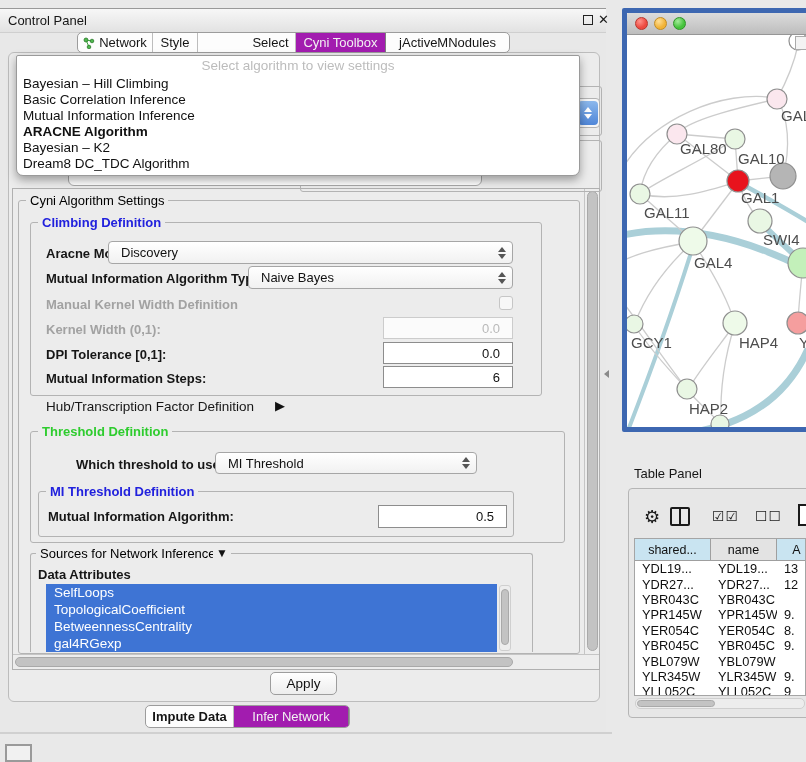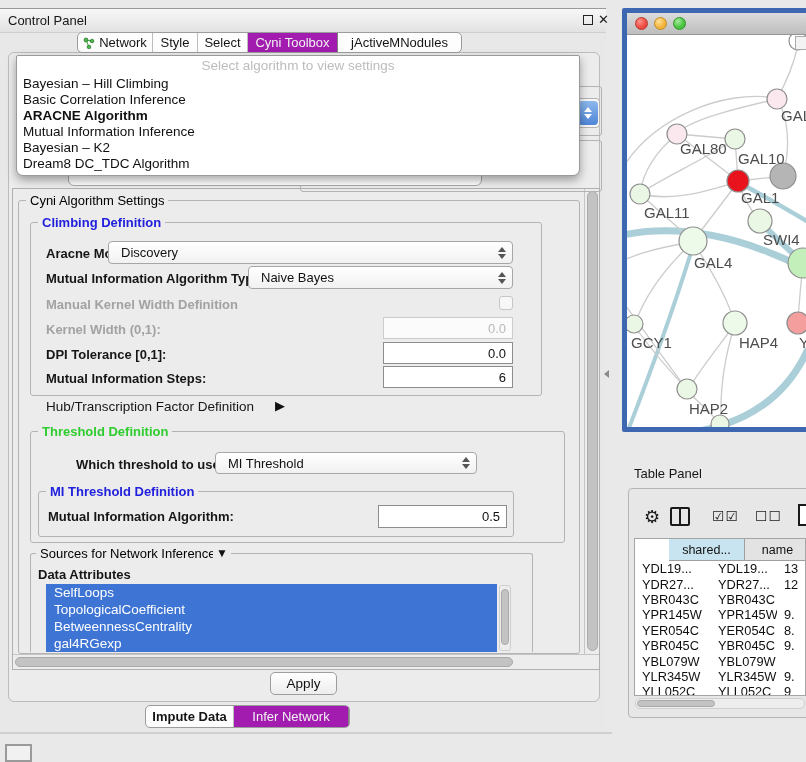--- a/index.html
+++ b/index.html
@@ -79,7 +79,7 @@
   <div style="width:45px;">
     <span>Style</span>
   </div>
-  <div style="width:50px;">
+  <div style="width:50px;margin-left:48px;">
     <span>Select</span>
   </div>
   <div class="sel" style="width:90px;">

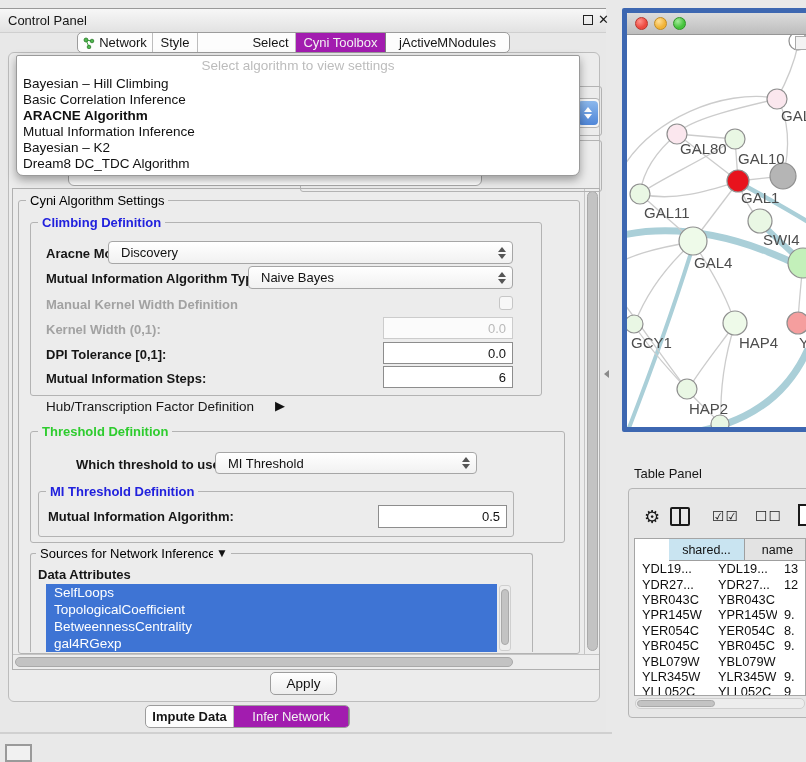--- a/index.html
+++ b/index.html
@@ -105,8 +105,8 @@
   <div id="algo-items">
       <div class="dd-item">Bayesian – Hill Climbing</div>
       <div class="dd-item">Basic Correlation Inference</div>
+      <div class="dd-item">Mutual Information Inference</div>
       <div class="dd-item bold">ARACNE Algorithm</div>
-      <div class="dd-item">Mutual Information Inference</div>
       <div class="dd-item">Bayesian – K2</div>
       <div class="dd-item">Dream8 DC_TDC Algorithm</div>
     </div>

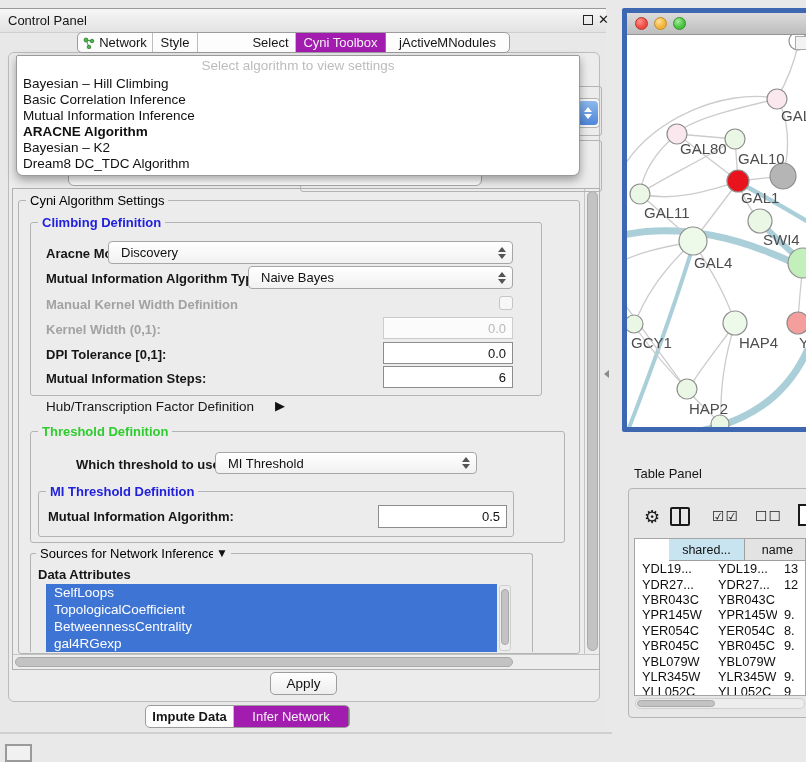--- a/index.html
+++ b/index.html
@@ -19,7 +19,7 @@
   .tri-up{width:0;height:0;border-left:4px solid transparent;border-right:4px solid transparent;border-bottom:5px solid #555;}
   .tri-down{width:0;height:0;border-left:4px solid transparent;border-right:4px solid transparent;border-top:5px solid #555;}
   .input{background:#fff;border:1px solid #8d8d8d;font-size:13px;color:#111;box-sizing:border-box;
-    display:flex;align-items:center;justify-content:flex-end;padding:0 6px;}
+    display:flex;align-items:center;justify-content:flex-end;padding:0 12px;}
   .input.off{background:#fbfbfb;border-color:#cccccc;color:#b9b9b9;}
   .seg{display:flex;border:1px solid #9c9c9c;border-radius:5px;overflow:hidden;background:#fdfdfd;box-sizing:border-box;}
   .seg>div{display:flex;align-items:center;justify-content:center;font-size:13px;color:#151515;

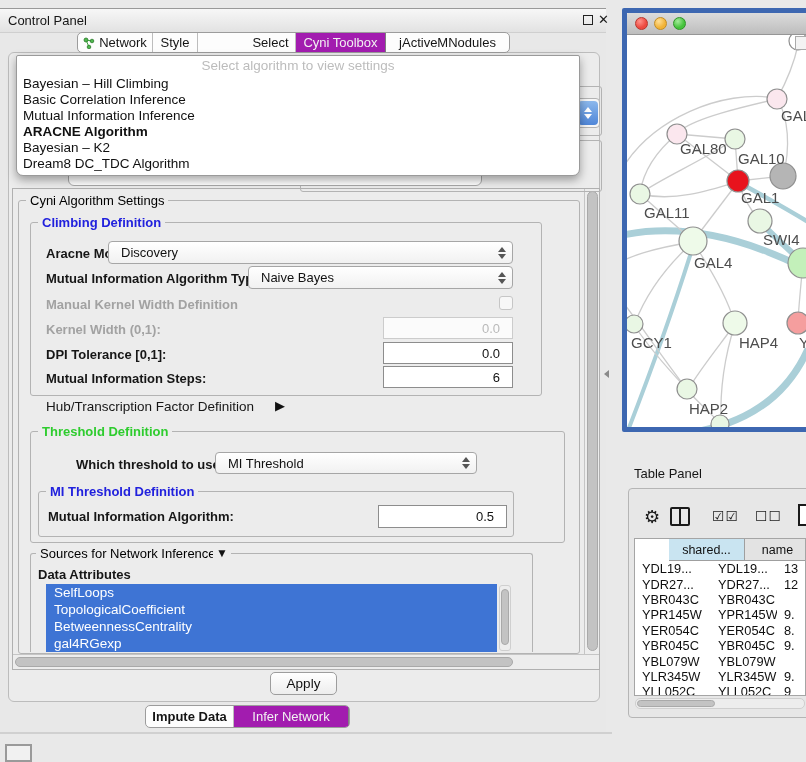--- a/index.html
+++ b/index.html
@@ -290,7 +290,7 @@
 <div class="abs" style="left:798px;top:504px;width:14px;height:22px;border:2.2px solid #1a1a1a;background:#fff;box-sizing:border-box;"></div>
 
 <div class="abs" style="left:634px;top:538px;width:172px;height:158px;background:#fff;border:1px solid #a5a5a5;box-sizing:border-box;overflow:hidden;">
-  <div id="tbl-head" style="display:flex;margin-left:34px;">
+  <div id="tbl-head" style="display:flex;">
       <div class="th c0 hl">shared...</div>
       <div class="th c1">name</div>
       <div class="th c2 hl">A</div>

